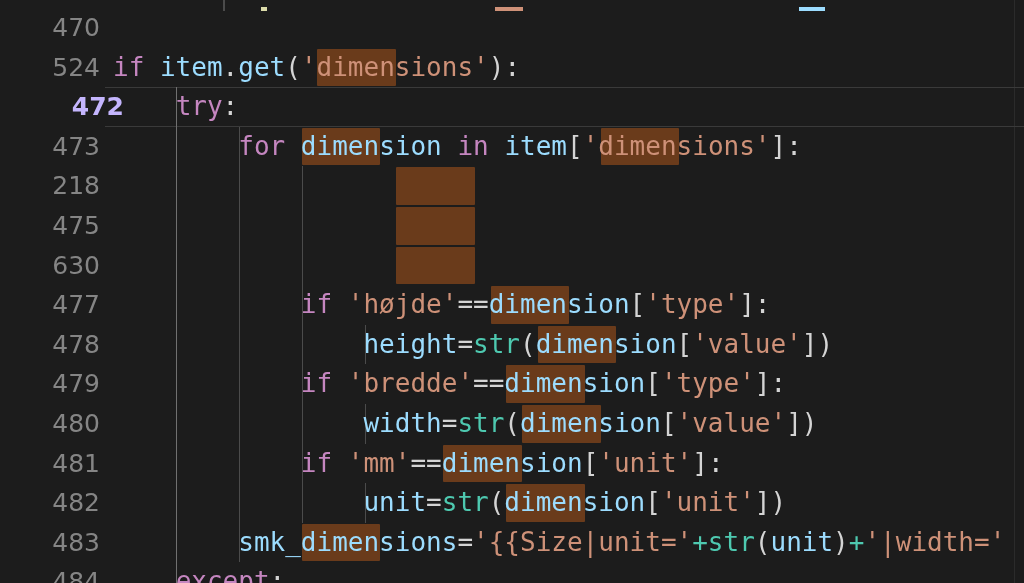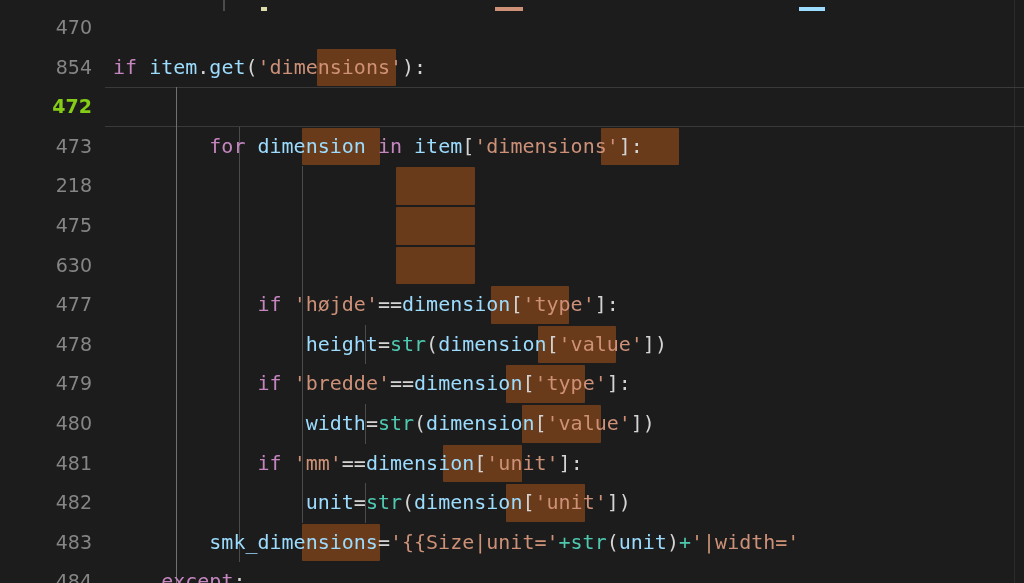--- a/index.html
+++ b/index.html
@@ -58,11 +58,11 @@
   
   .ln {
     position: absolute;
-    left: 8px;
+    left: 16px;
     width: 84px;
     text-align: right;
     color: #858585;
-    font-size: 19px;
+    font-size: 25px;
     line-height: 39.6px;
     font-family: "DejaVu Sans", "Liberation Sans", sans-serif;
     user-select: none;

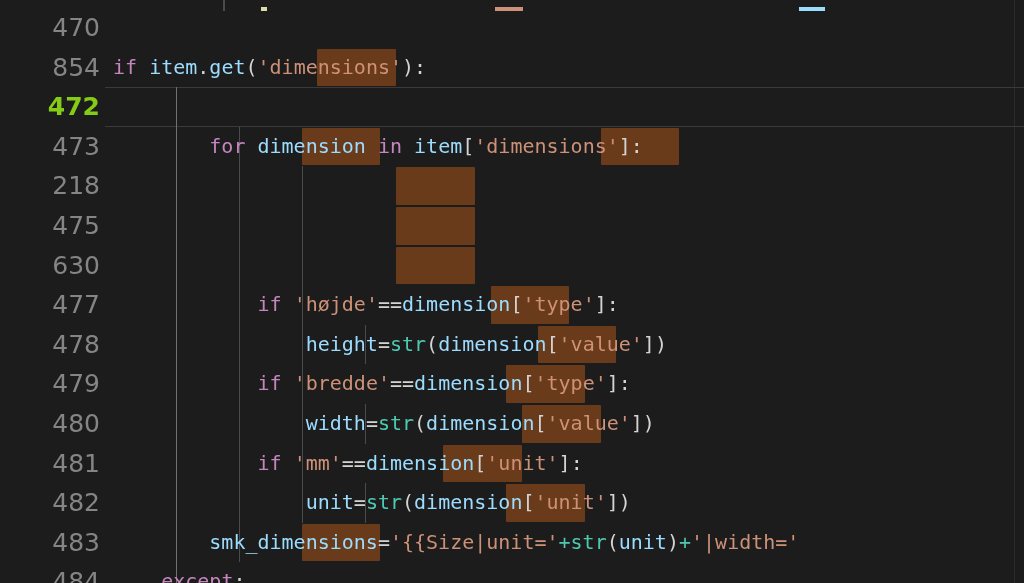--- a/index.html
+++ b/index.html
@@ -169,7 +169,7 @@
 
   <div id="code-surface">
       <div class="code-line" style="top: 8px;"><div class="ln">470</div><div class="ltext"></div></div>
-      <div class="code-line" style="top: 47.6px;"><div class="ln">854</div><div class="ltext"><span class="t-kw">if</span><span class="t-plain"> </span><span class="t-var">item</span><span class="t-punct">.</span><span class="t-var">get</span><span class="t-punct">(</span><span class="t-str">'dimensions'</span><span class="t-punct">)</span><span class="t-punct">:</span></div></div>
+      <div class="code-line" style="top: 47.6px;"><div class="ln">524</div><div class="ltext"><span class="t-kw">if</span><span class="t-plain"> </span><span class="t-var">item</span><span class="t-punct">.</span><span class="t-var">get</span><span class="t-punct">(</span><span class="t-str">'dimensions'</span><span class="t-punct">)</span><span class="t-punct">:</span></div></div>
       <div class="code-line" style="top: 87.2px;"><div class="ln current">472</div></div>
       <div class="code-line" style="top: 126.8px;"><div class="ln">473</div><div class="ltext"><span class="t-plain">        </span><span class="t-kw">for</span><span class="t-plain"> </span><span class="t-var">dimension</span><span class="t-plain"> </span><span class="t-kw">in</span><span class="t-plain"> </span><span class="t-var">item</span><span class="t-punct">[</span><span class="t-str">'dimensions'</span><span class="t-punct">]</span><span class="t-punct">:</span></div></div>
       <div class="code-line" style="top: 166.4px;"><div class="ln">218</div></div>

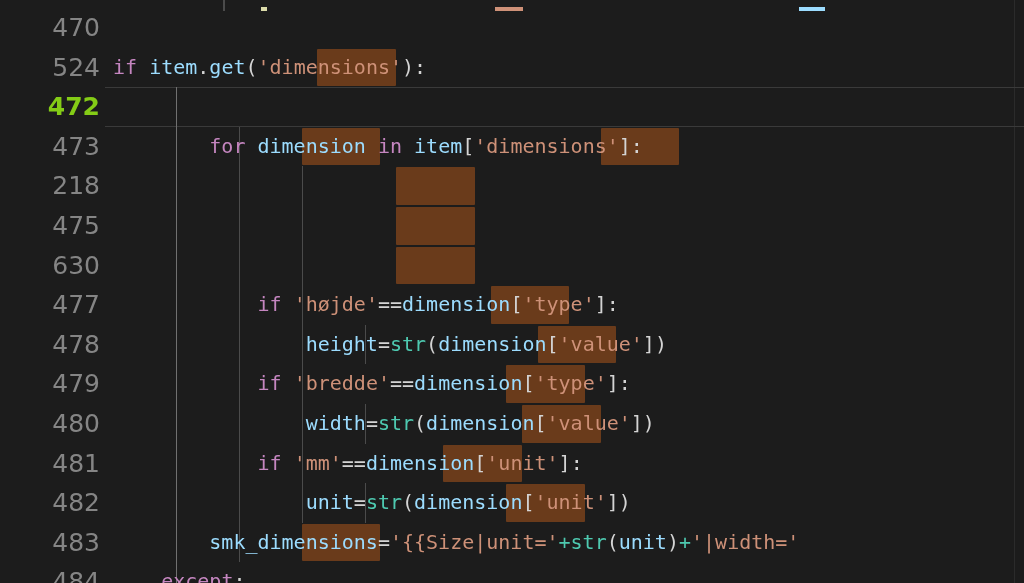--- a/index.html
+++ b/index.html
@@ -79,7 +79,7 @@
     top: 0;
     height: 39.6px;
     white-space: pre;
-    font-size: 20px;
+    font-size: 26px;
     line-height: 39.6px;
   }
 

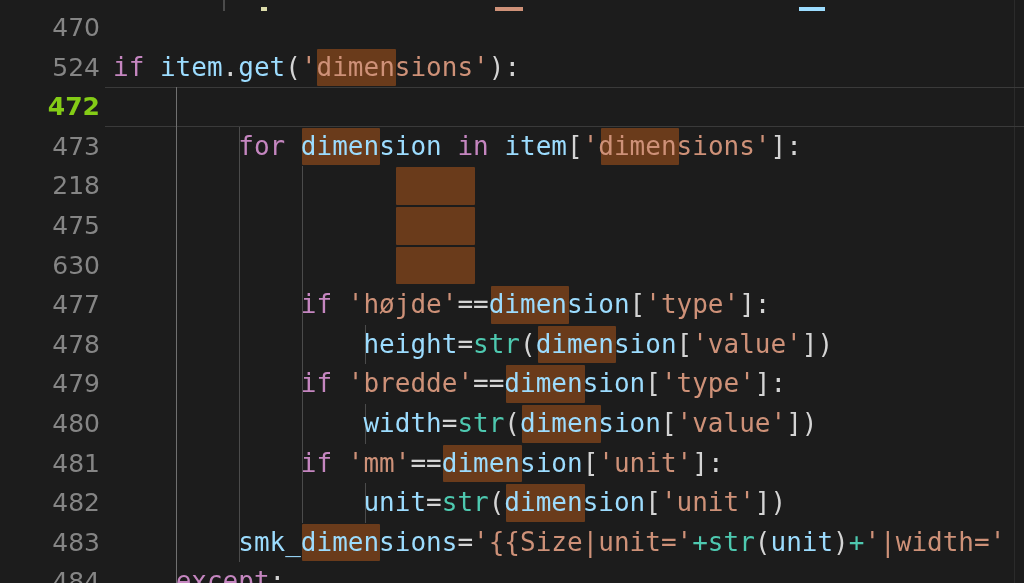--- a/index.html
+++ b/index.html
@@ -68,8 +68,9 @@
     user-select: none;
   }
   .ln.current {
-    color: #84cc16;
+    color: #c4b5fd;
     font-weight: 700;
+    margin-left: 24px;
   }
 
   

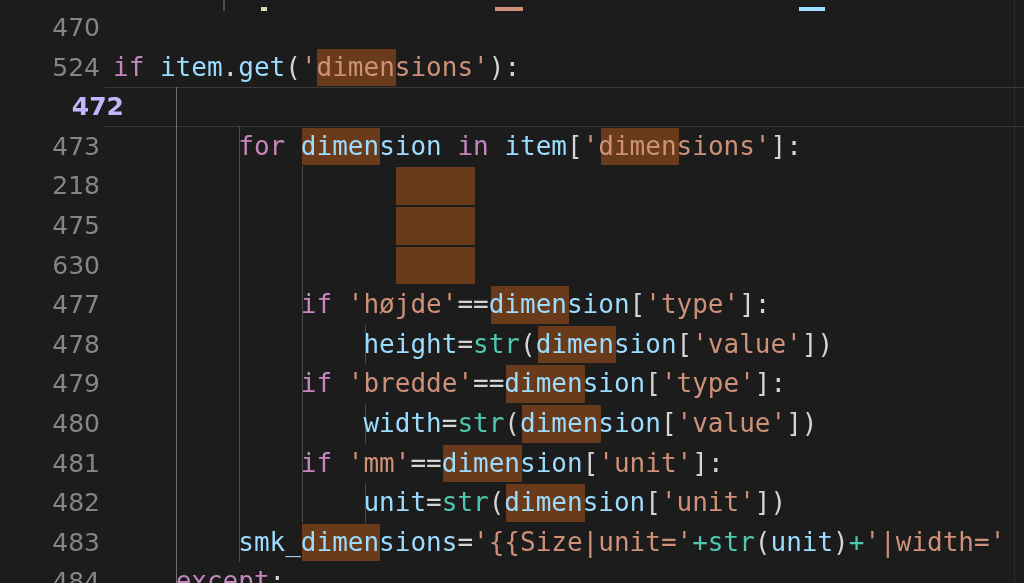--- a/index.html
+++ b/index.html
@@ -171,7 +171,7 @@
   <div id="code-surface">
       <div class="code-line" style="top: 8px;"><div class="ln">470</div><div class="ltext"></div></div>
       <div class="code-line" style="top: 47.6px;"><div class="ln">524</div><div class="ltext"><span class="t-kw">if</span><span class="t-plain"> </span><span class="t-var">item</span><span class="t-punct">.</span><span class="t-var">get</span><span class="t-punct">(</span><span class="t-str">'dimensions'</span><span class="t-punct">)</span><span class="t-punct">:</span></div></div>
-      <div class="code-line" style="top: 87.2px;"><div class="ln current">472</div></div>
+      <div class="code-line" style="top: 87.2px;"><div class="ln current">472</div><div class="ltext"><span class="t-plain">    </span><span class="t-kw">try</span><span class="t-punct">:</span></div></div>
       <div class="code-line" style="top: 126.8px;"><div class="ln">473</div><div class="ltext"><span class="t-plain">        </span><span class="t-kw">for</span><span class="t-plain"> </span><span class="t-var">dimension</span><span class="t-plain"> </span><span class="t-kw">in</span><span class="t-plain"> </span><span class="t-var">item</span><span class="t-punct">[</span><span class="t-str">'dimensions'</span><span class="t-punct">]</span><span class="t-punct">:</span></div></div>
       <div class="code-line" style="top: 166.4px;"><div class="ln">218</div></div>
       <div class="code-line" style="top: 206px; padding-left: 12px;"><div class="ln">475</div></div>

